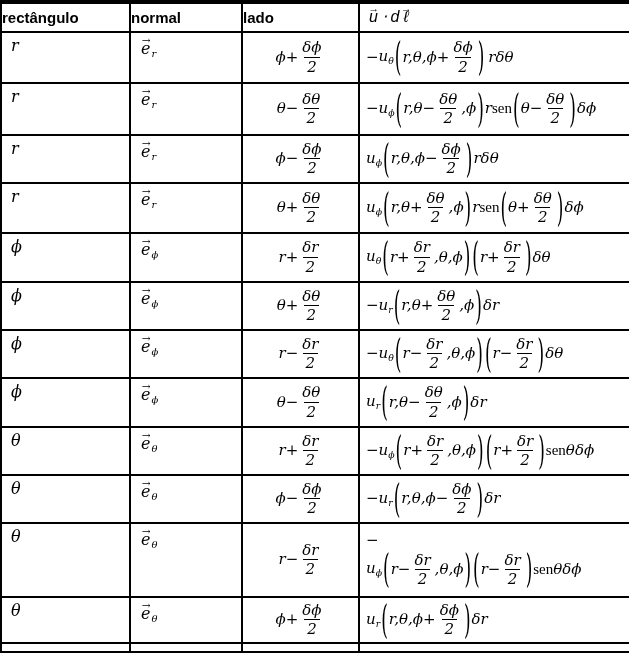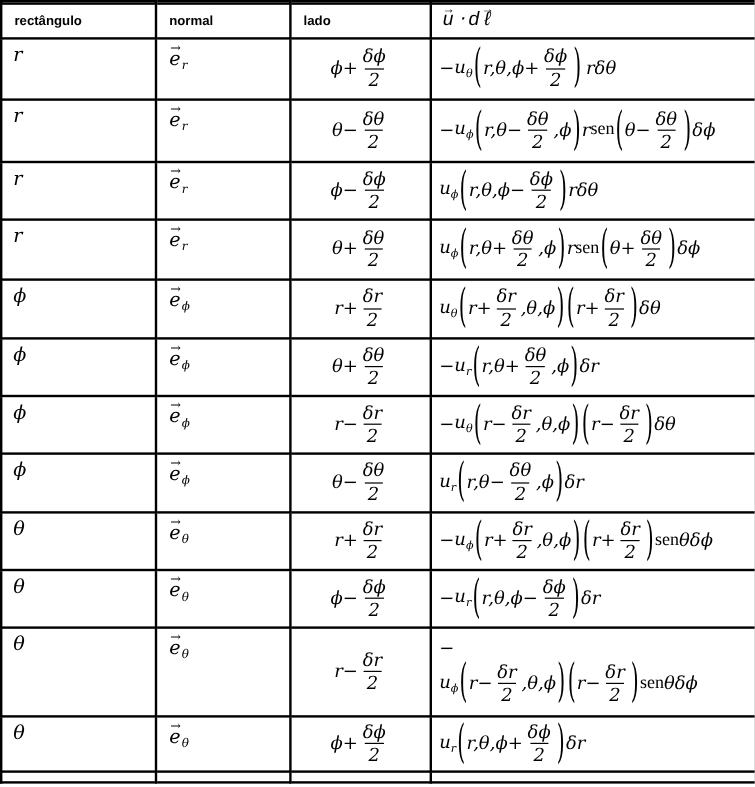--- a/index.html
+++ b/index.html
@@ -26,10 +26,10 @@
   tr.head td {
     font-family: "Liberation Sans", sans-serif;
     font-weight: bold;
-    font-size: 11px;
+    font-size: 15px;
     color: #000;
     vertical-align: middle;
-    padding-left: 10px;
+    padding-left: 0;
   }
   tr.head td.hd-math {
     font-weight: normal;

